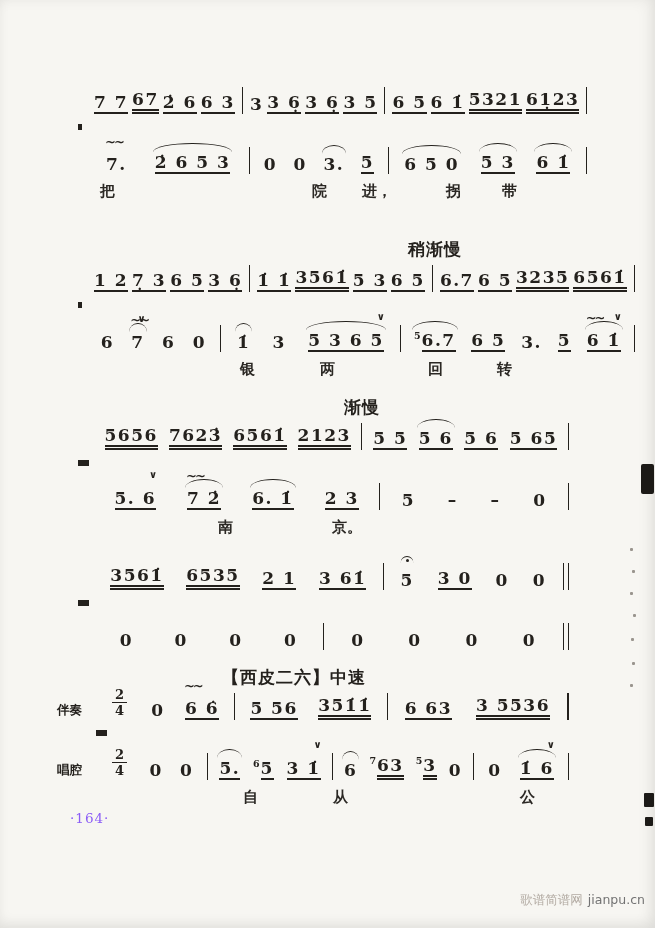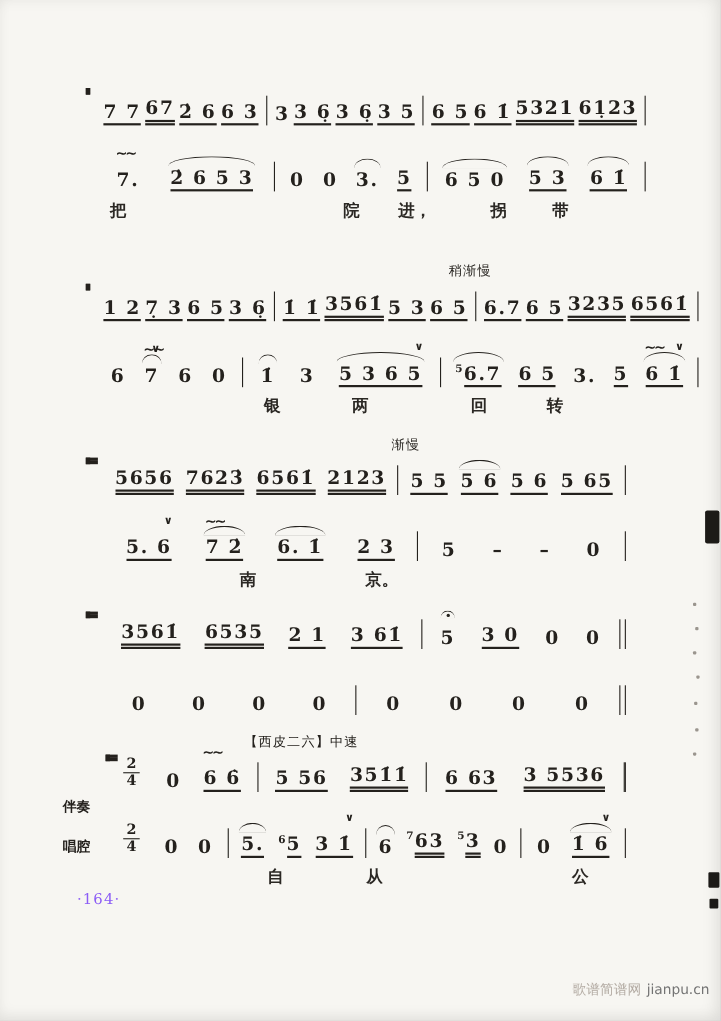--- a/index.html
+++ b/index.html
@@ -10,7 +10,7 @@
   
   .system{position:absolute;left:0;width:655px;}
   .annot{position:absolute;top:0;font-size:12px;font-weight:normal;color:var(--ink);letter-spacing:1px;}
-  .sysrow{display:flex;align-items:flex-start;padding-left:78px;padding-right:86px;}
+  .sysrow{display:flex;align-items:center;padding-left:78px;padding-right:86px;}
   .system.with-annot .sysrow{margin-top:20px;}
   .system.has-labels .sysrow{padding-left:96px;}
   .brace{width:7px;border-left:4px solid var(--ink);border-top:3px solid var(--ink);

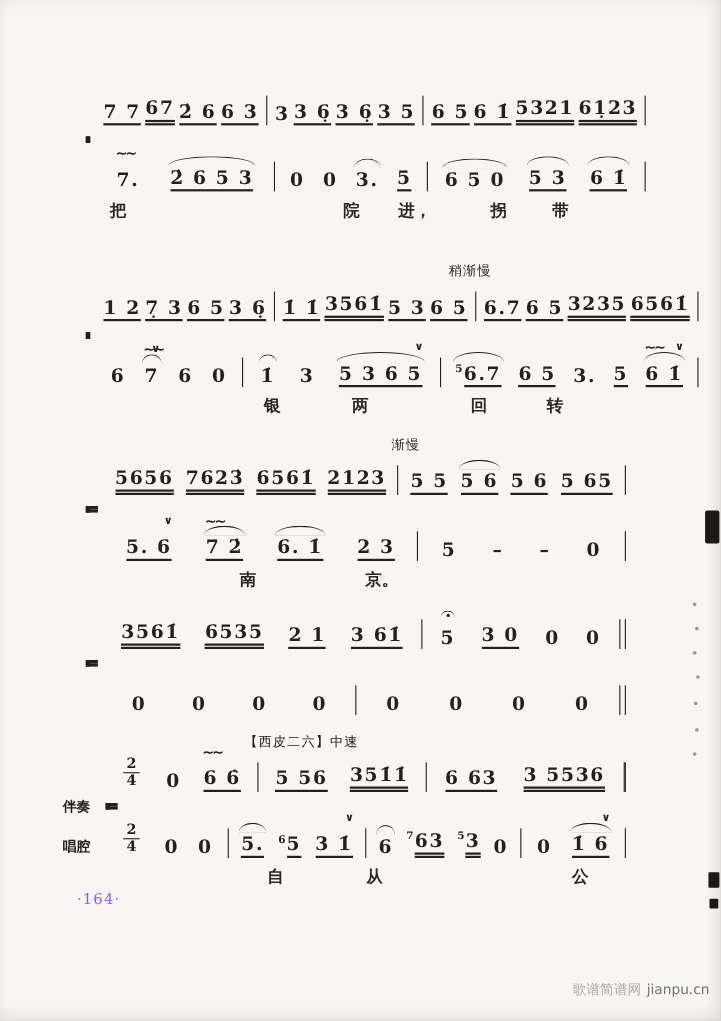--- a/index.html
+++ b/index.html
@@ -9,7 +9,7 @@
         box-shadow:inset -6px 0 14px rgba(0,0,0,.06), inset 0 -6px 12px rgba(0,0,0,.05);}
   
   .system{position:absolute;left:0;width:655px;}
-  .annot{position:absolute;top:0;font-size:12px;font-weight:normal;color:var(--ink);letter-spacing:1px;}
+  .annot{position:absolute;top:0;font-size:17px;font-weight:bold;color:var(--ink);letter-spacing:1px;}
   .sysrow{display:flex;align-items:center;padding-left:78px;padding-right:86px;}
   .system.with-annot .sysrow{margin-top:20px;}
   .system.has-labels .sysrow{padding-left:96px;}

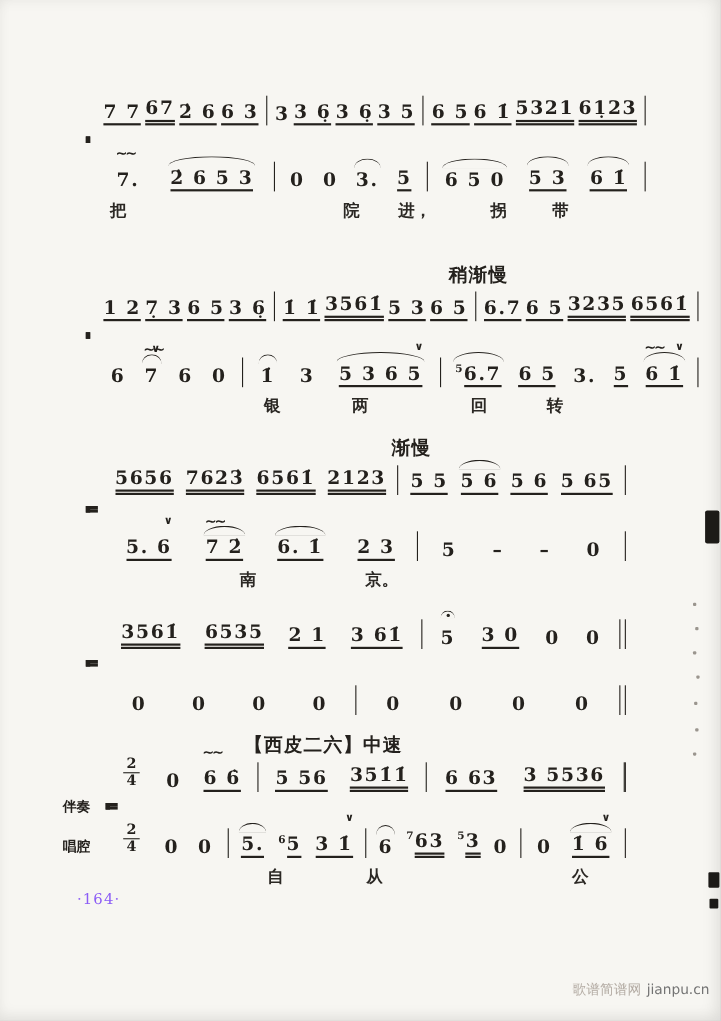--- a/index.html
+++ b/index.html
@@ -174,7 +174,7 @@
         <div class="lyr" style="left: 497px; top: 122px;">转</div>
       </div>
       <div class="system with-annot" style="top: 396px;">
-        <div class="annot" style="left: 356px;">渐慢</div>
+        <div class="annot" style="left: 344px;">渐慢</div>
         <div class="sysrow">
           <div class="brace"></div>
           <div class="lines">

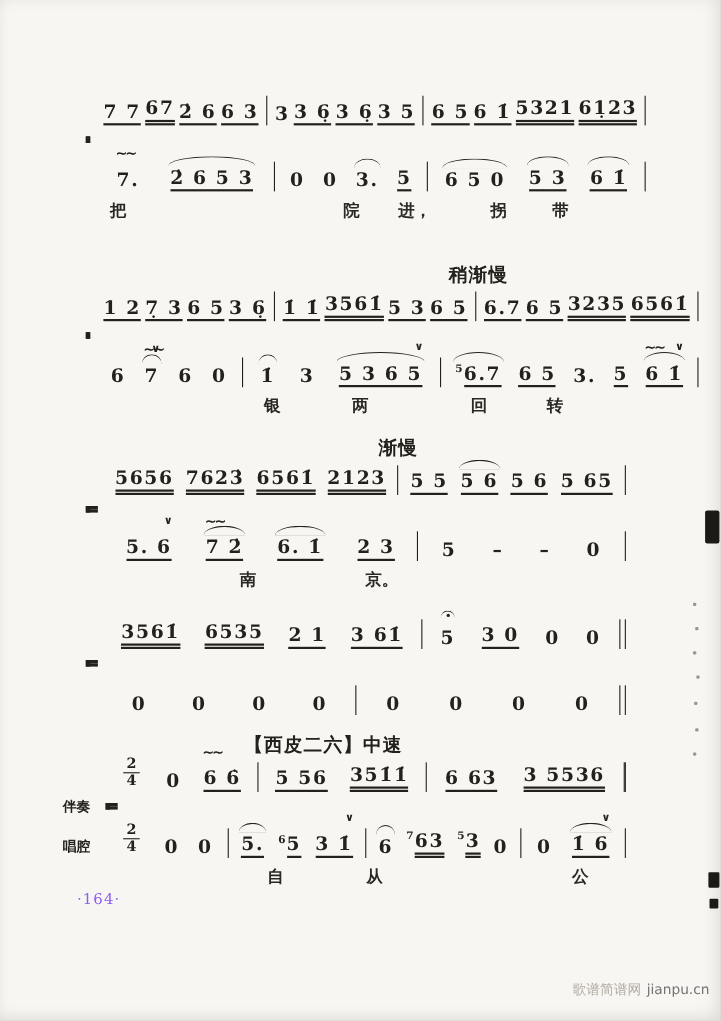--- a/index.html
+++ b/index.html
@@ -315,7 +315,7 @@
         <div class="lyr" style="left: 243px; top: 122px;">自</div>
         <div class="lyr" style="left: 333px; top: 122px;">从</div>
         <div class="lyr" style="left: 520px; top: 122px;">公</div>
-        <div class="plabel" style="top: 36px; margin-top: 23px;">伴奏</div>
+        <div class="plabel" style="top: 36px;">伴奏</div>
         <div class="plabel" style="top: 96px;">唱腔</div>
       </div>
     </div>

